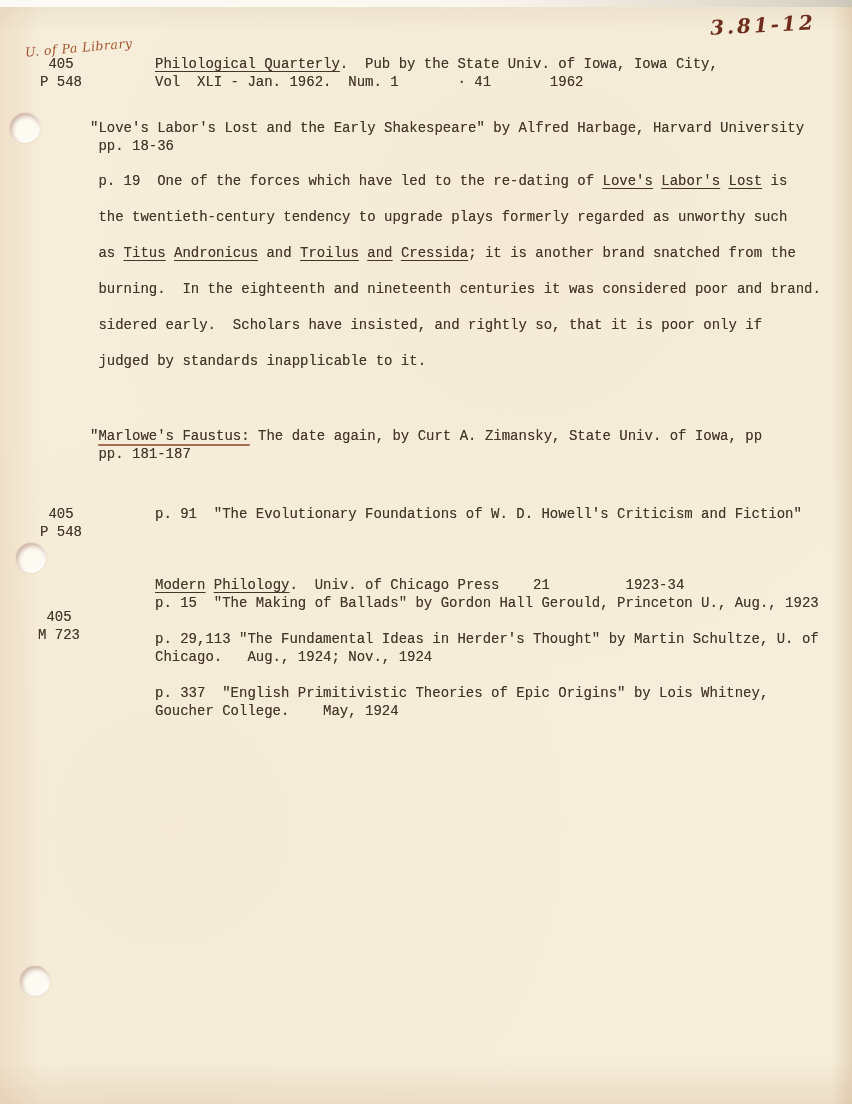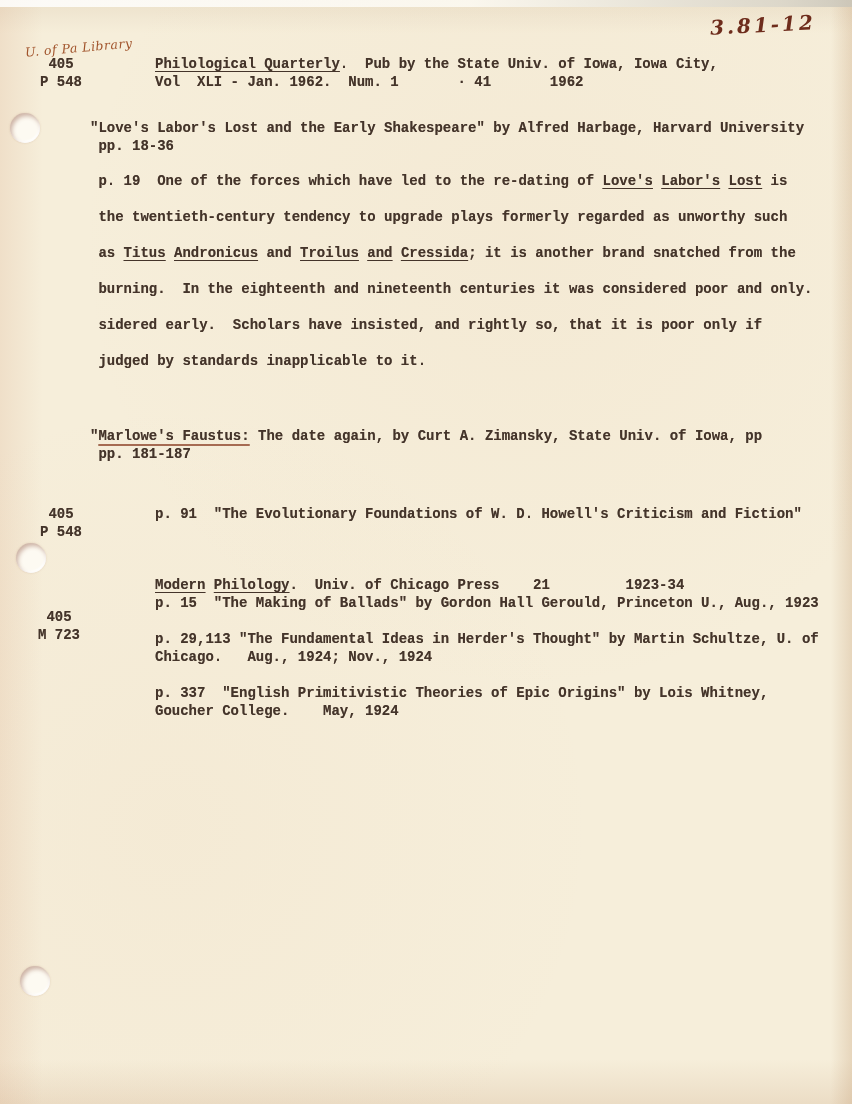--- a/index.html
+++ b/index.html
@@ -26,7 +26,7 @@
   }
   .ln{
     position:relative;height:18px;line-height:18px;
-    font-size:14px;font-weight:bold;color:#44342a;
+    font-size:14px;font-weight:normal;color:#44342a;
     white-space:pre;letter-spacing:0;
     text-shadow:0 0 .4px rgba(68,52,42,.55);
   }

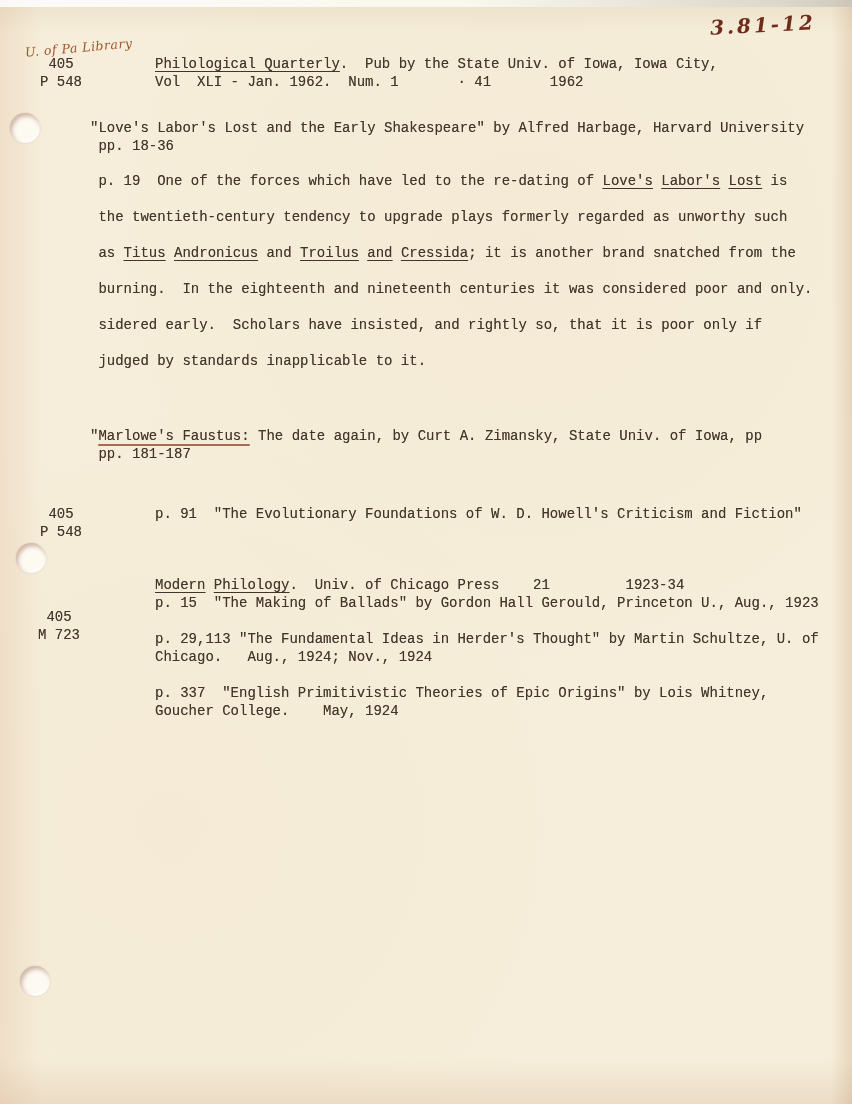--- a/index.html
+++ b/index.html
@@ -89,7 +89,7 @@
     <div class="ln"><span> p. 19  One of the forces which have led to the re-dating of </span><span class="u">Love's</span><span> </span><span class="u">Labor's</span><span> </span><span class="u">Lost</span><span> is</span></div>
     <div class="ln"><span> the twentieth-century tendency to upgrade plays formerly regarded as unworthy such</span></div>
     <div class="ln"><span> as </span><span class="u">Titus</span><span> </span><span class="u">Andronicus</span><span> and </span><span class="u">Troilus</span><span> </span><span class="u">and</span><span> </span><span class="u">Cressida</span><span>; it is another brand snatched from the</span></div>
-    <div class="ln"><span> burning.  In the eighteenth and nineteenth centuries it was considered poor and only.</span></div>
+    <div class="ln"><span> burning.  In the eighteenth and nineteenth centuries it was considered poor and brand.</span></div>
     <div class="ln"><span> sidered early.  Scholars have insisted, and rightly so, that it is poor only if</span></div>
     <div class="ln"><span> judged by standards inapplicable to it.</span></div>
   </div>

